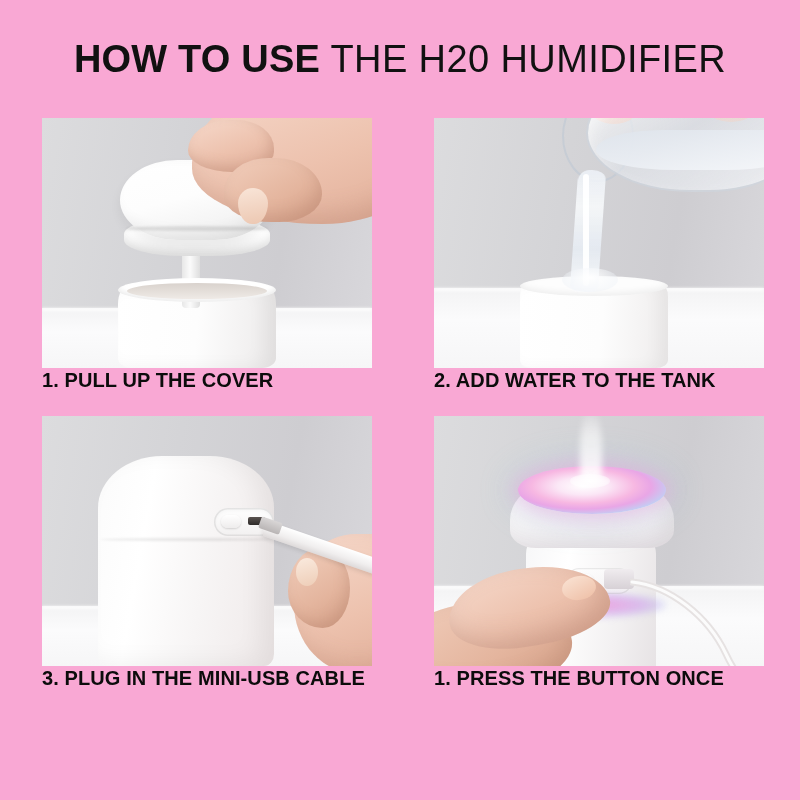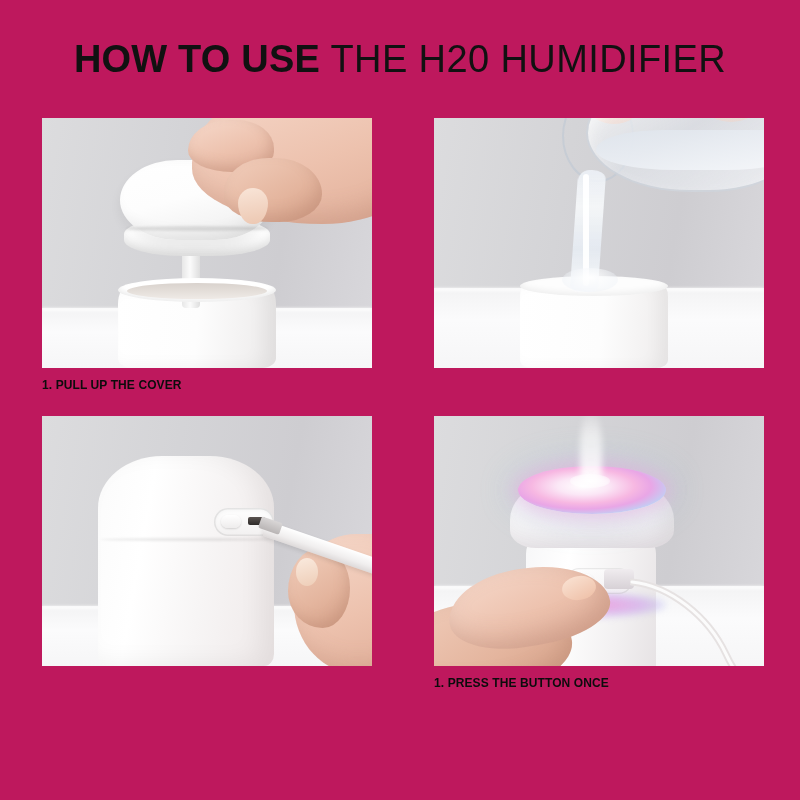--- a/index.html
+++ b/index.html
@@ -17,7 +17,7 @@
     position: relative;
     width: 800px;
     height: 800px;
-    background: #be185d;
+    background: #f9a8d4;
   }
 
   

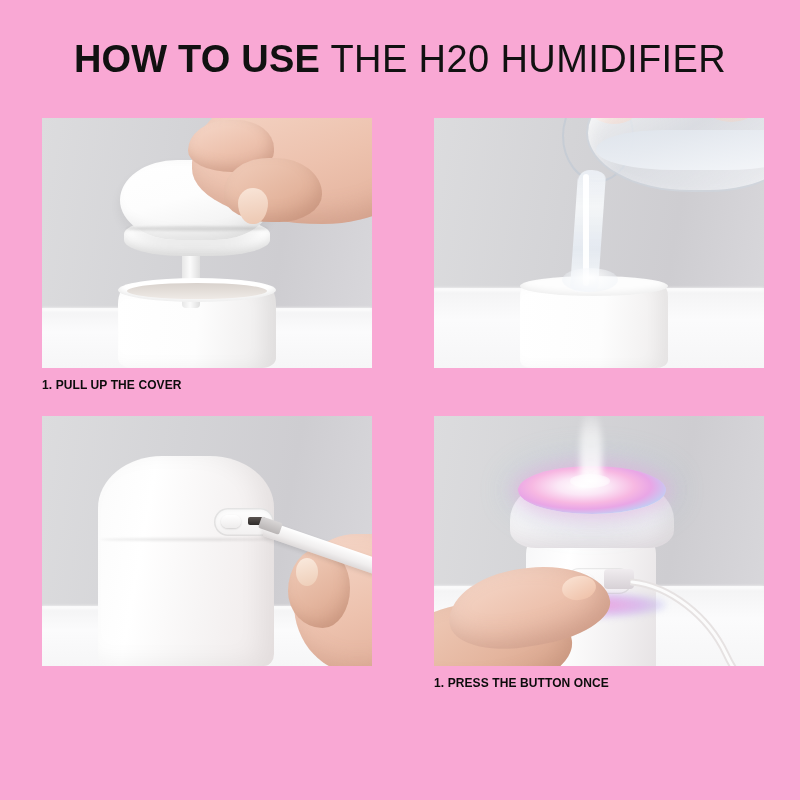--- a/index.html
+++ b/index.html
@@ -66,8 +66,8 @@
   }
 
   .caption {
-    margin-top: 10px;
-    font-size: 12px;
+    margin-top: 1px;
+    font-size: 20px;
     font-weight: 700;
     letter-spacing: 0.1px;
     color: #0c0c0c;

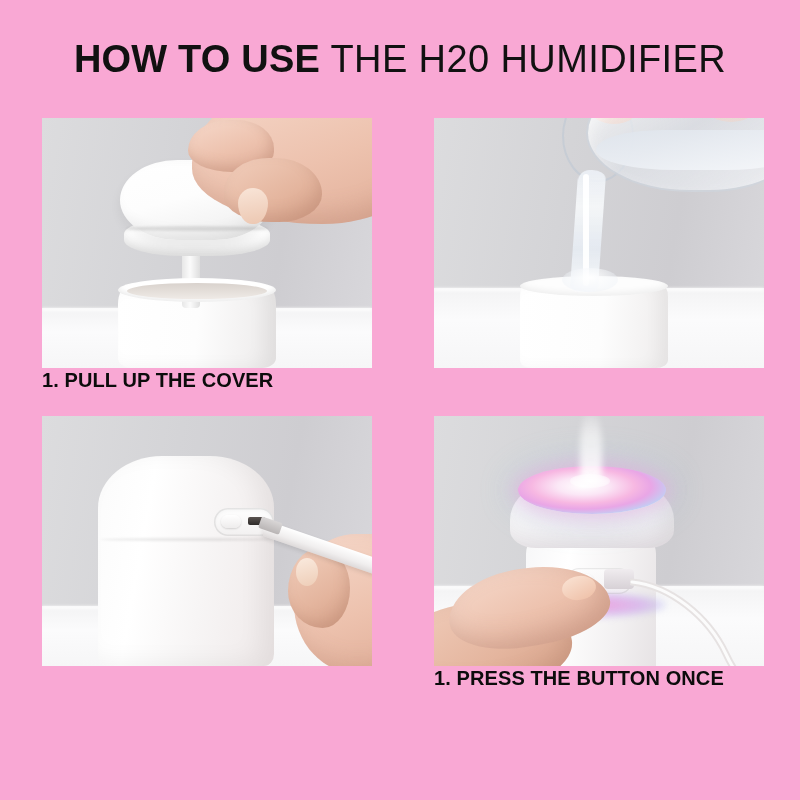--- a/index.html
+++ b/index.html
@@ -558,6 +558,7 @@
         <div class="p2-stream-hi"></div>
         <div class="p2-splash"></div>
       </div>
+      <div class="caption">2. ADD WATER TO THE TANK</div>
     </div>
 
     <div class="step">

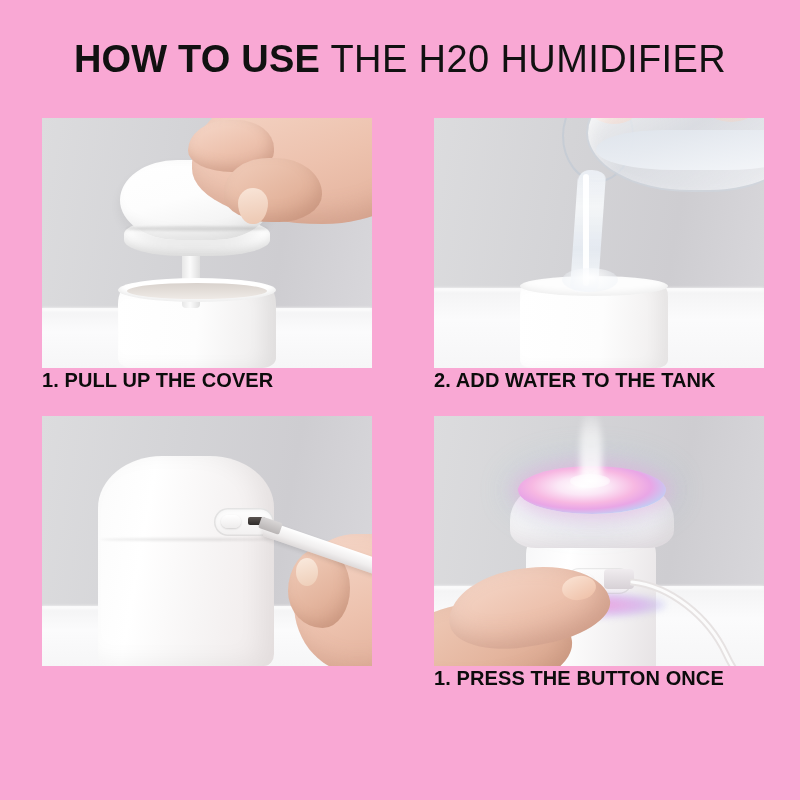--- a/index.html
+++ b/index.html
@@ -578,6 +578,7 @@
         <div class="p3-cable-tip"></div>
         <div class="p3-cable"></div>
       </div>
+      <div class="caption">3. PLUG IN THE MINI-USB CABLE</div>
     </div>
 
     <div class="step">

